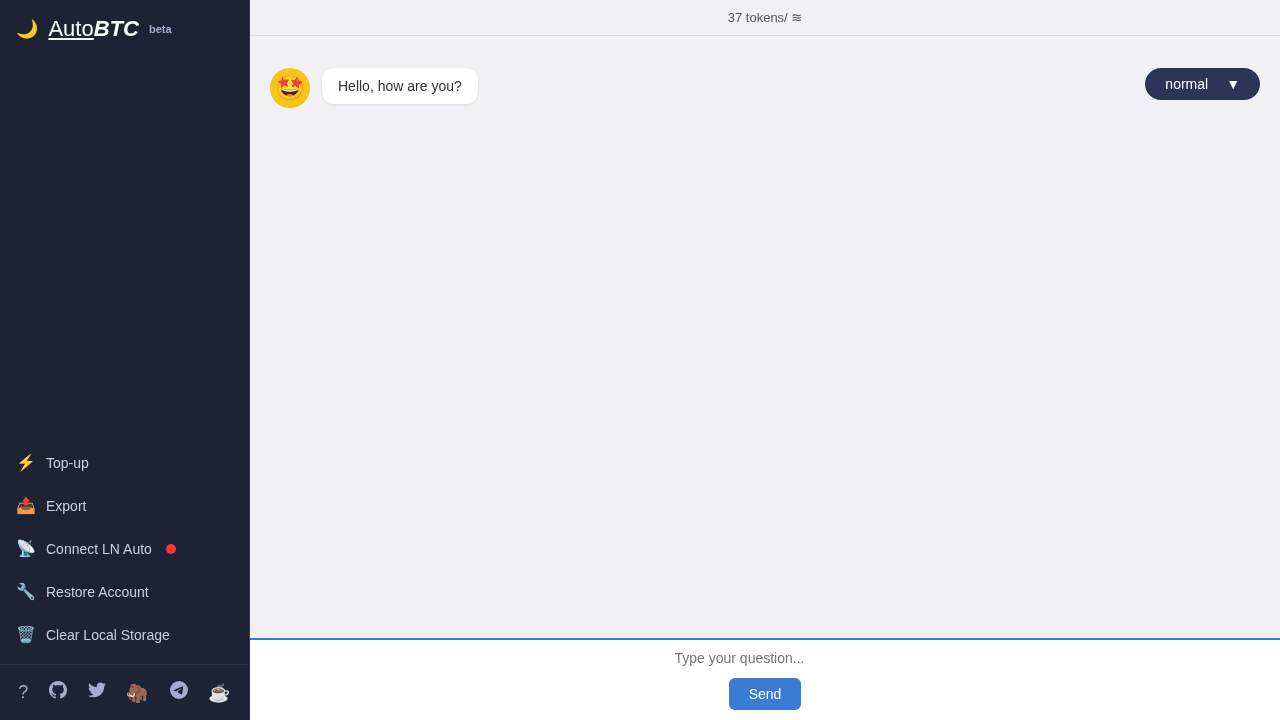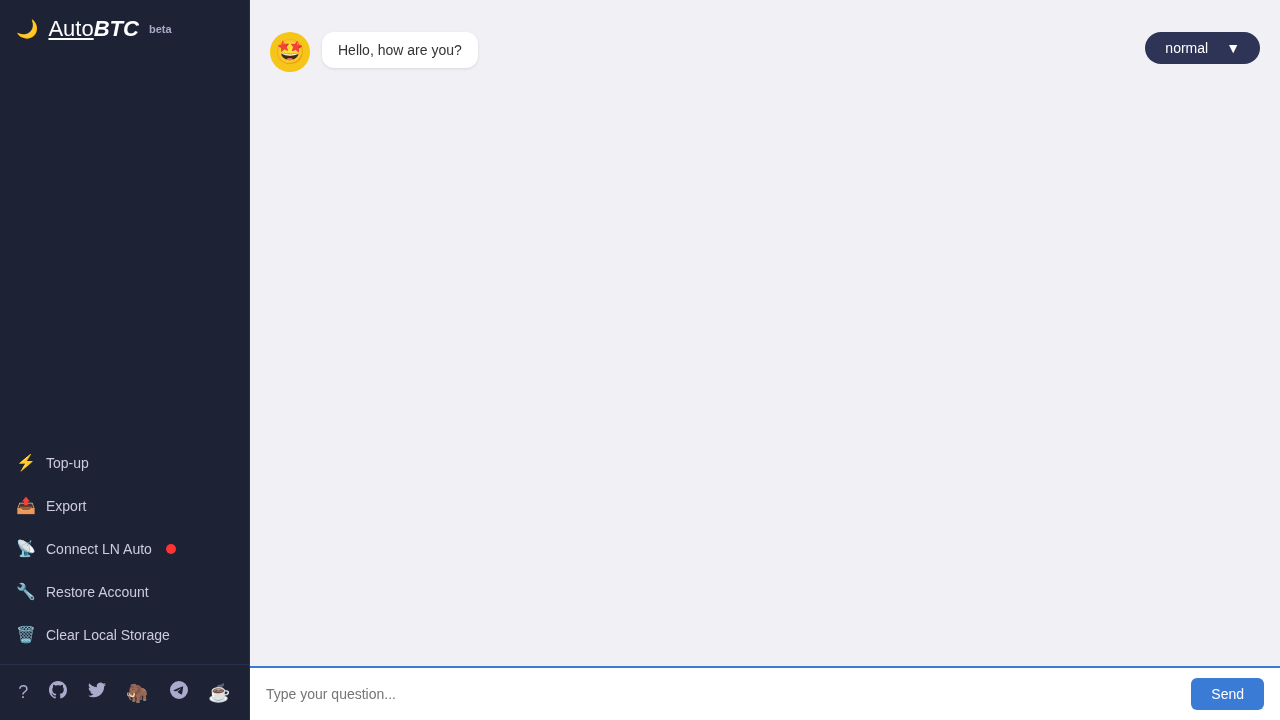--- a/index.html
+++ b/index.html
@@ -326,6 +326,9 @@
 
 <main class="main">
 
+  <div class="chat-header">
+    <span class="tokens-count">37 tokens/ ≋</span>
+  </div>
 
   <div class="chat-area">
     <div class="first-message-area">

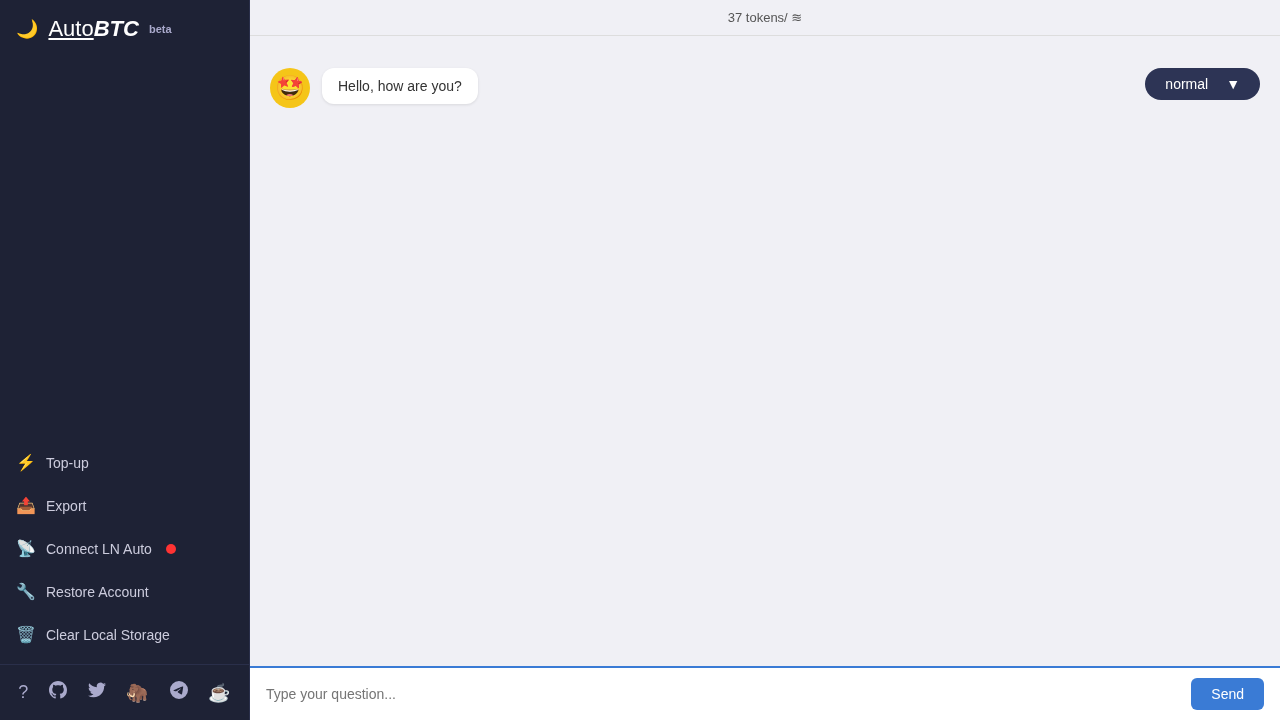--- a/index.html
+++ b/index.html
@@ -227,6 +227,7 @@
       display: flex;
       align-items: center;
       gap: 12px;
+      flex-direction: column;
     }
 
     .chat-input {

